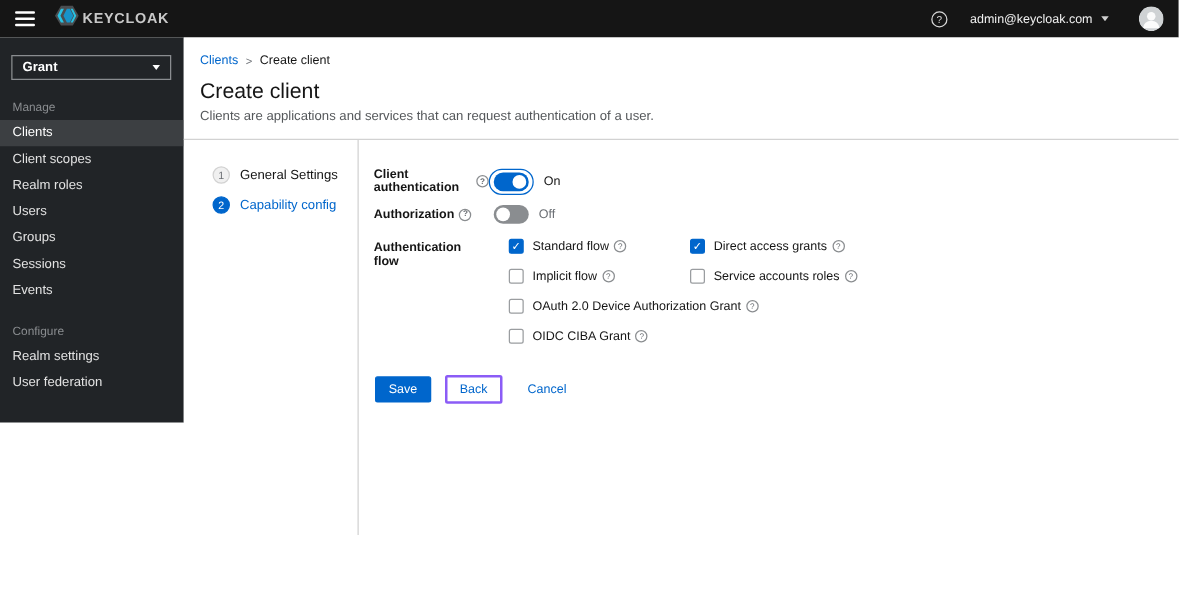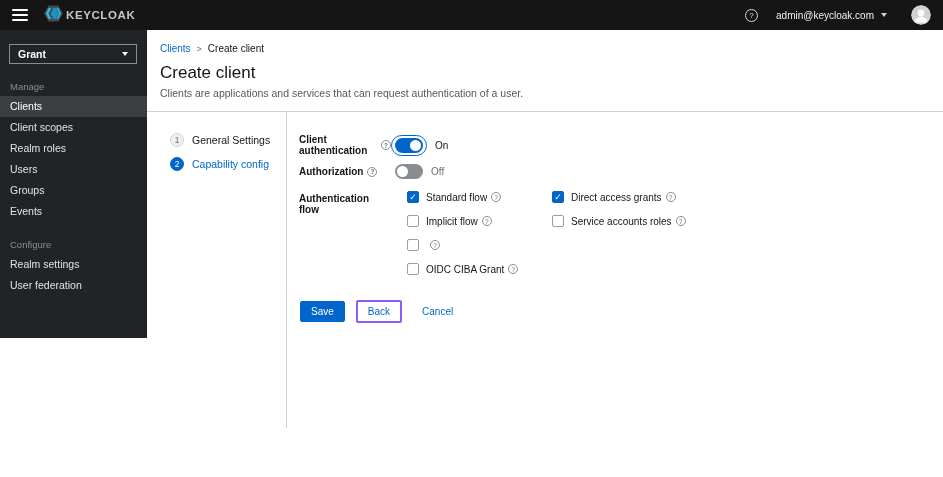--- a/index.html
+++ b/index.html
@@ -134,6 +134,7 @@
       <div class="nav-item"><span>Realm roles</span></div>
       <div class="nav-item"><span>Users</span></div>
       <div class="nav-item"><span>Groups</span></div>
+      <div class="nav-item"><span>Sessions</span></div>
       <div class="nav-item"><span>Events</span></div>
 
       <div class="nav-section-title">Configure</div>

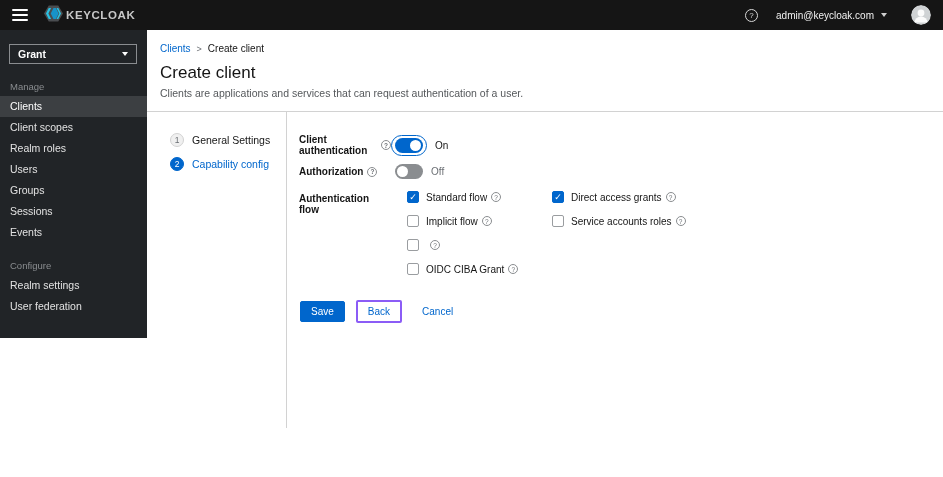--- a/index.html
+++ b/index.html
@@ -224,6 +224,7 @@
 
               <div class="check-item span2">
                 <span class="checkbox"></span>
+                <span class="check-label">OAuth 2.0 Device Authorization Grant</span>
                 <span class="help">?</span>
               </div>
 

